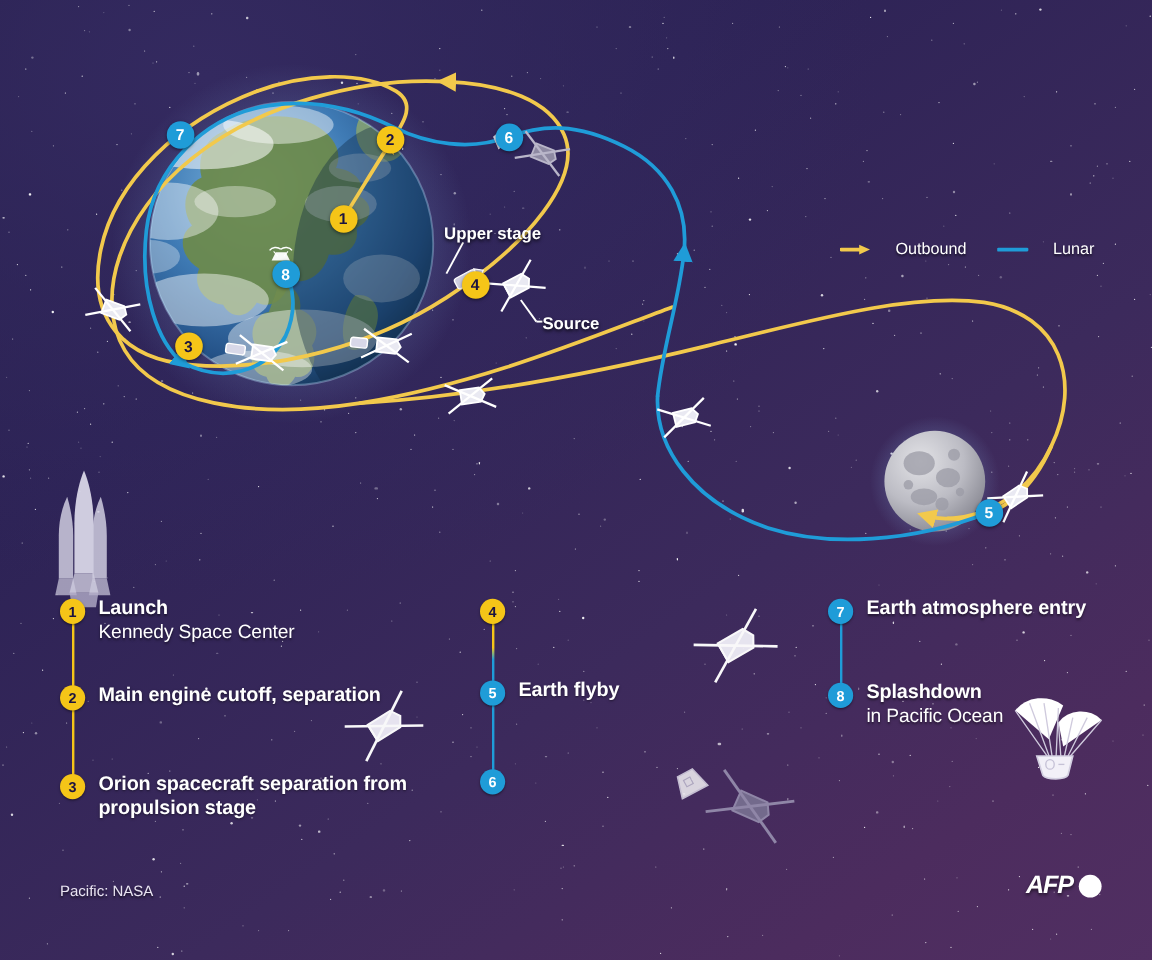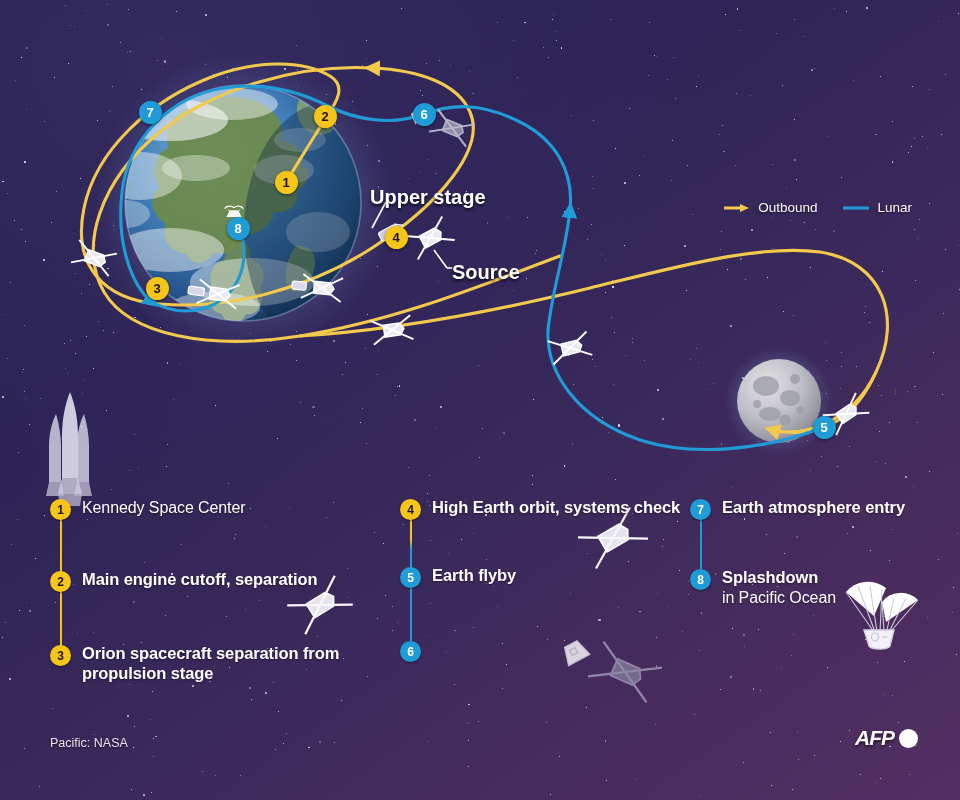--- a/index.html
+++ b/index.html
@@ -38,7 +38,7 @@
 
   
   .map-label{
-    position:absolute;z-index:30;color:#fff;font-size:20px;font-weight:bold;
+    position:absolute;z-index:30;color:#fff;font-size:14px;font-weight:bold;
     text-shadow:0 2px 3px rgba(0,0,0,.75);white-space:nowrap;
   }
   #label-upper-stage{left:370px;top:186px;}

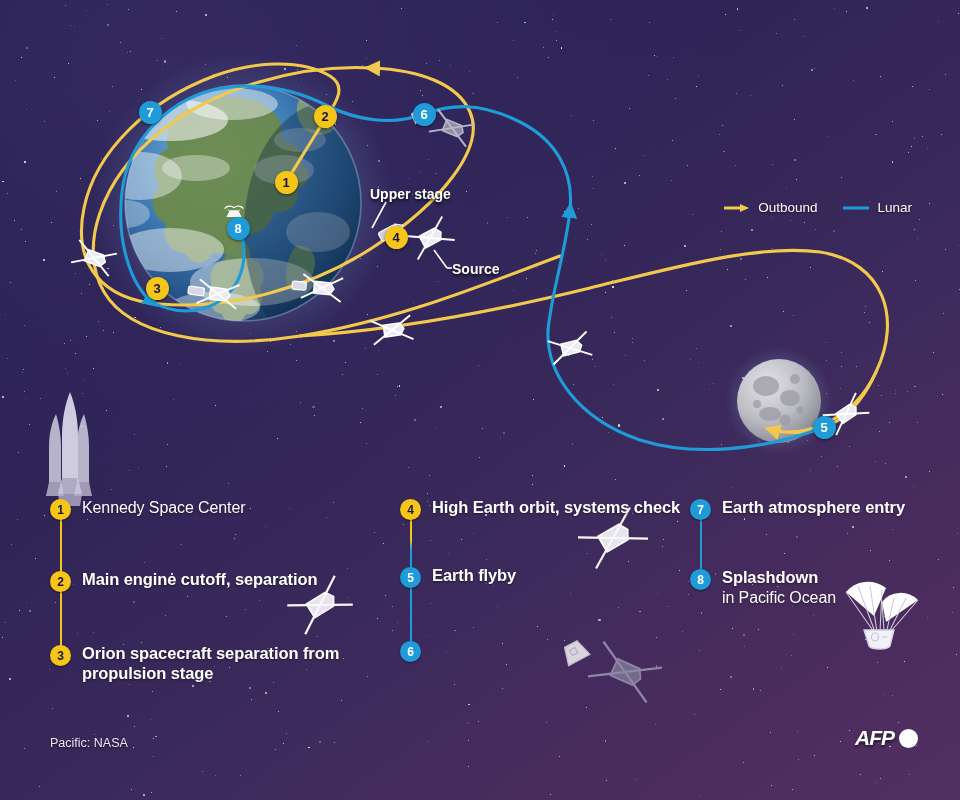--- a/index.html
+++ b/index.html
@@ -30,7 +30,7 @@
 
   
   .legend{position:absolute;right:48px;top:200px;display:flex;align-items:center;gap:26px;z-index:40;}
-  .legend-item{display:flex;align-items:center;gap:8px;}
+  .legend-item{display:flex;align-items:center;gap:20px;}
   .legend-label{font-size:13.5px;color:#fff;text-shadow:0 1px 2px rgba(0,0,0,.6);}
 
   

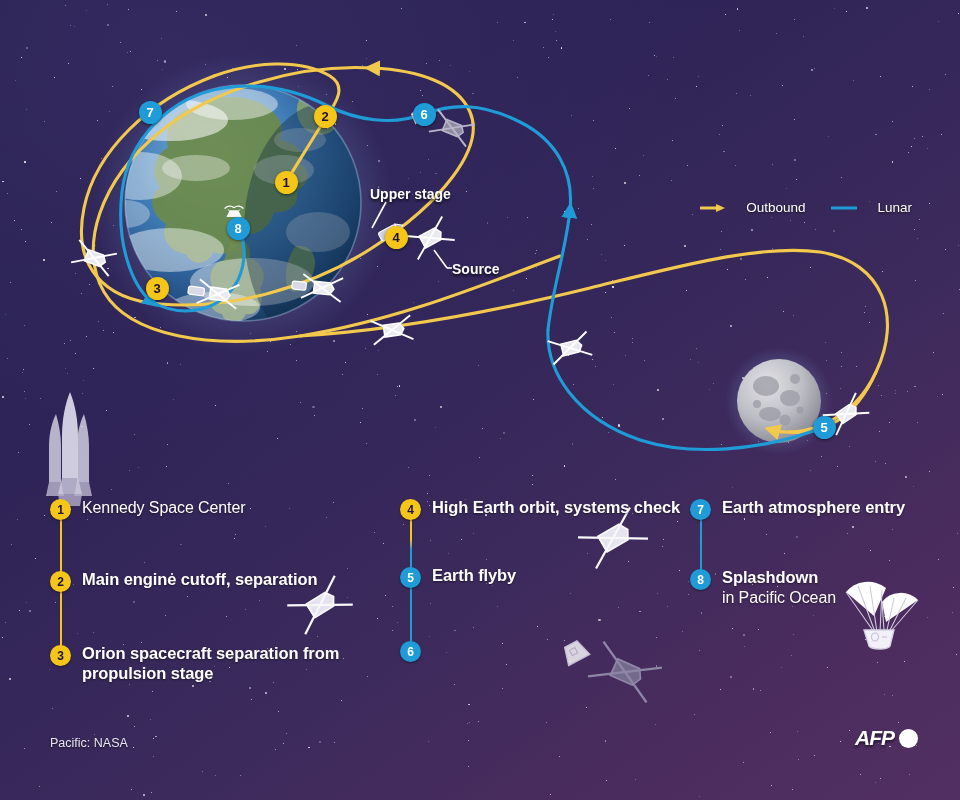--- a/index.html
+++ b/index.html
@@ -1006,6 +1006,7 @@
         <div class="connector" style="top: 84px; height: 72px; background: rgb(245, 197, 24);"></div>
         <div class="step" style="position: absolute; top: 0px; left: 0px; width: 100%;">
           <div class="step-marker" style="background: rgb(245, 197, 24); color: rgb(27, 19, 64);">1</div>
+          <div class="step-title">Launch</div>
           <div class="step-sub">Kennedy Space Center</div>
         </div>
         <div class="step" style="position: absolute; top: 72px; left: 0px; width: 100%;">

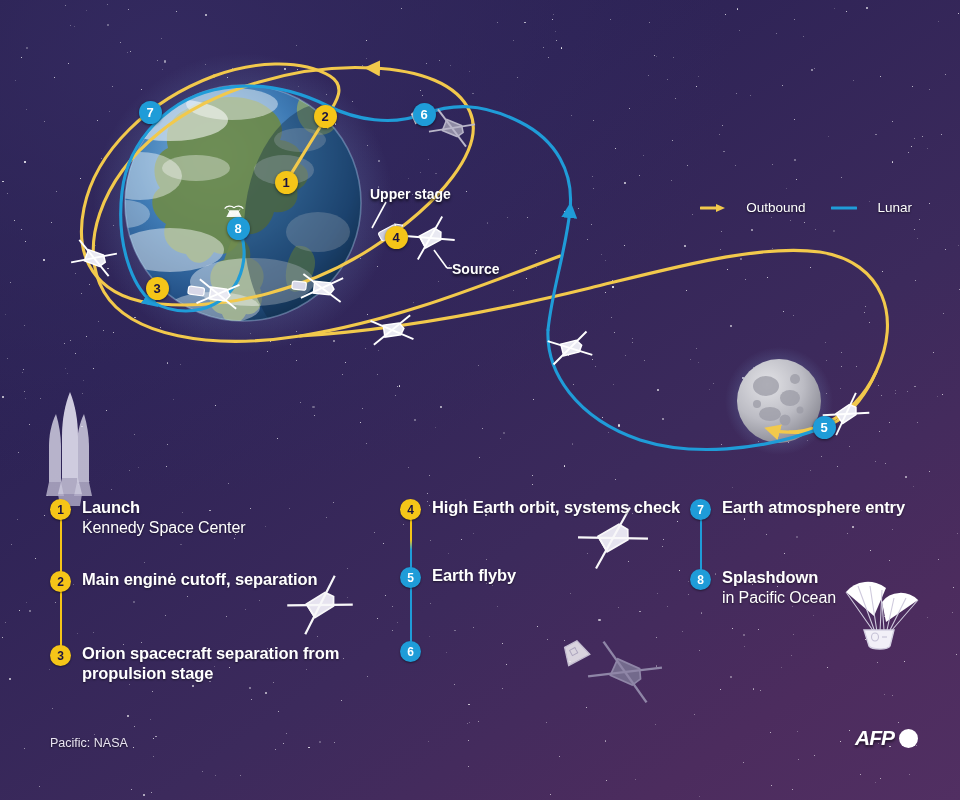--- a/index.html
+++ b/index.html
@@ -1023,7 +1023,6 @@
         <div class="connector" style="top: 80px; height: 72px; background: rgb(31, 156, 216);"></div>
         <div class="step" style="position: absolute; top: 0px; left: 0px; width: 100%;">
           <div class="step-marker" style="background: rgb(245, 197, 24); color: rgb(27, 19, 64);">4</div>
-          <div class="step-title">High Earth orbit, systems check</div>
         </div>
         <div class="step" style="position: absolute; top: 68px; left: 0px; width: 100%;">
           <div class="step-marker" style="background: rgb(31, 156, 216); color: rgb(255, 255, 255);">5</div>

